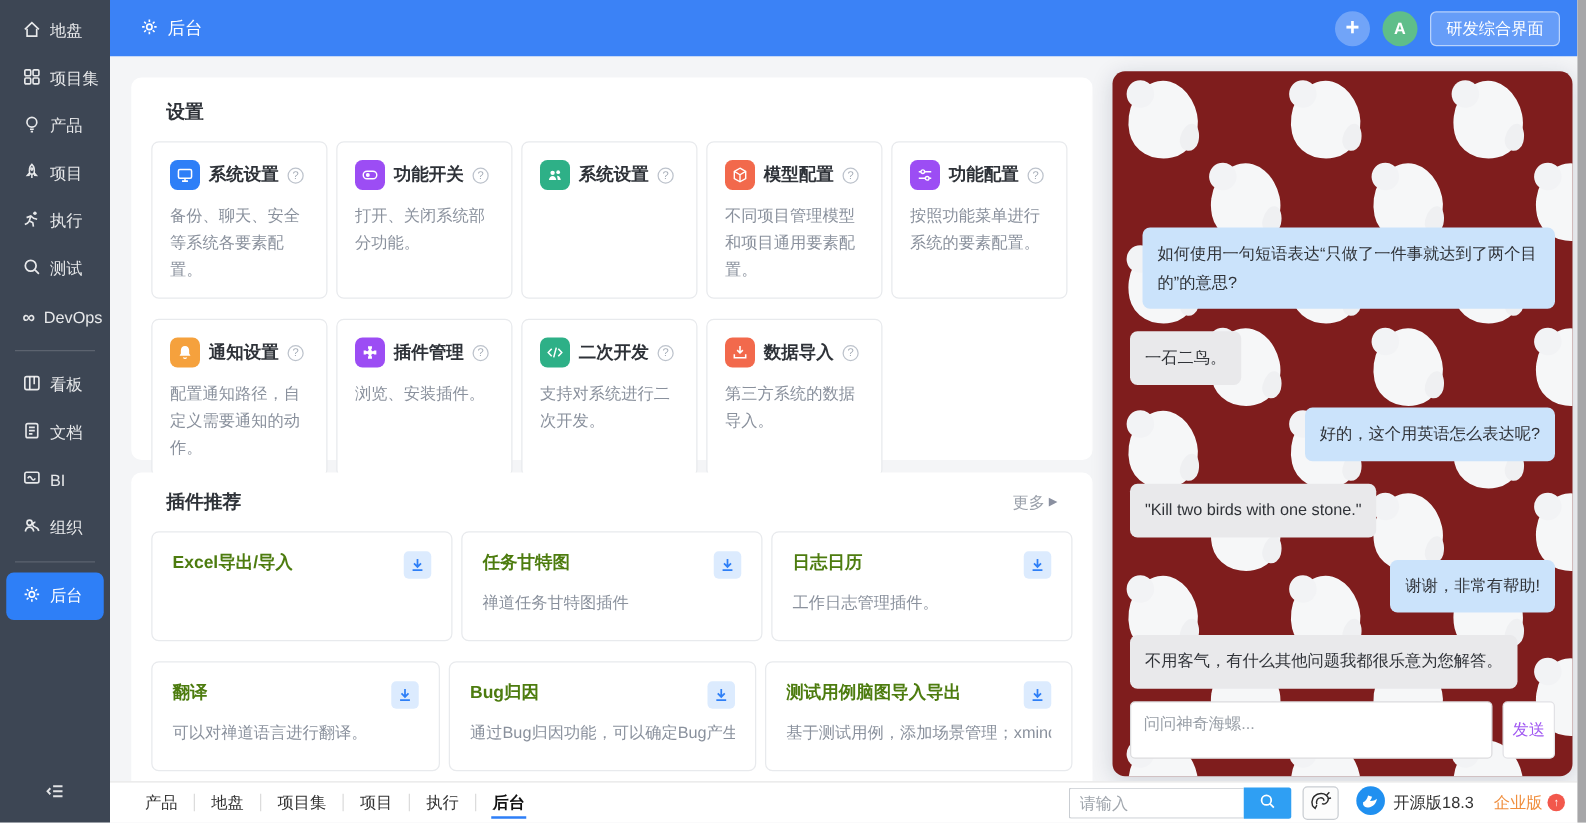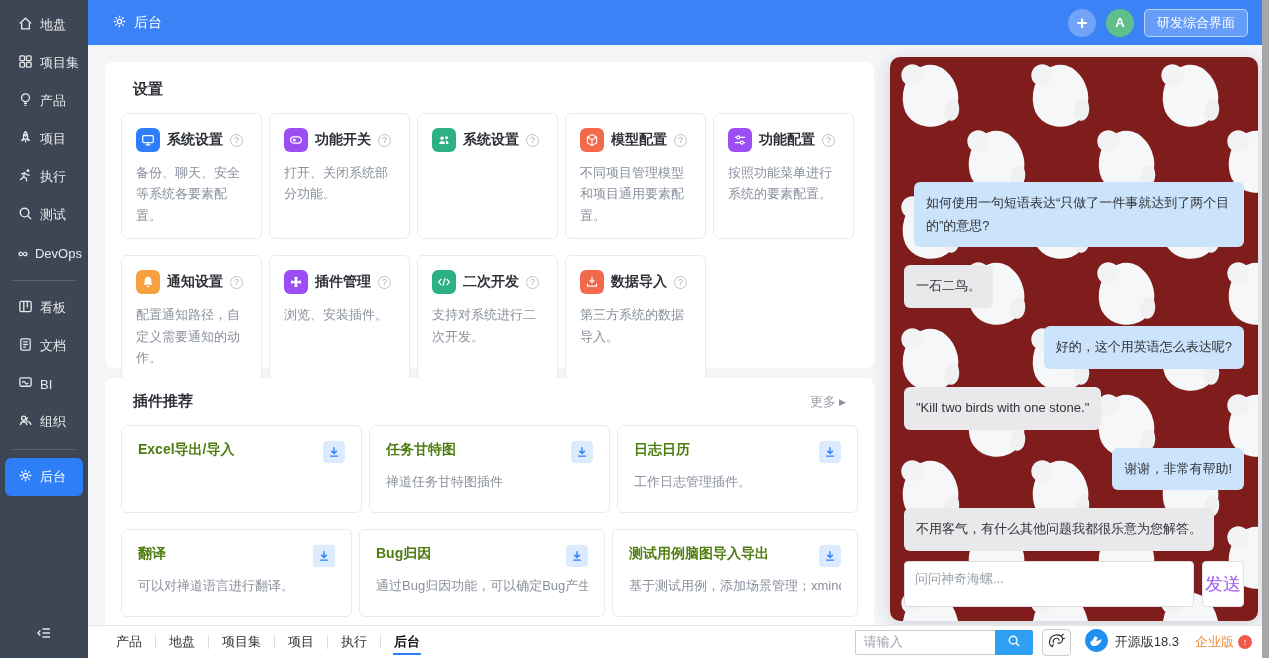--- a/index.html
+++ b/index.html
@@ -59,7 +59,7 @@
   .chat-input-row { position:relative; display:flex; gap:8px; padding:0 14px 14px; }
   .chat-input { flex:1; height:46px; border:1px solid #DCDCDE; border-radius:4px; padding:8px 10px; font-size:13px; font-family:inherit; resize:none; color:#333; background:#fff; outline:none; }
   .chat-input::placeholder { color:#9AA0A8; }
-  .send-btn { width:42px; height:46px; background:#fff; border:1px solid #E2E2E6; border-radius:4px; color:#A159F2; font-size:18px; cursor:pointer; }
+  .send-btn { width:42px; height:46px; background:#fff; border:1px solid #E2E2E6; border-radius:4px; color:#A159F2; font-size:13px; cursor:pointer; }
 
   
   .bottombar { position:absolute; left:88px; bottom:0; width:1174px; height:33px; background:#fff; border-top:1px solid #E6E6E6; z-index:18; display:flex; align-items:center; padding:0 10px 0 15px; }

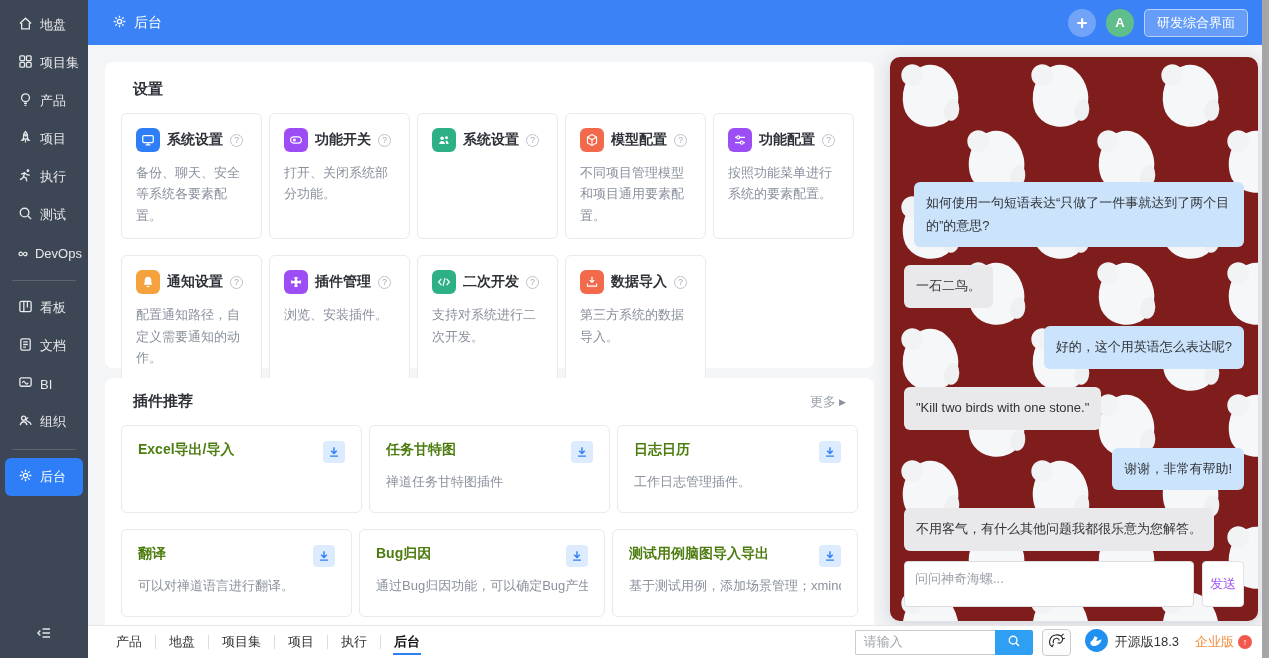--- a/index.html
+++ b/index.html
@@ -69,7 +69,7 @@
   .tab.active::after { content:""; position:absolute; left:12px; right:12px; bottom:3px; height:2px; background:#2E7FF7; }
   .tab-sep { width:1px; height:14px; background:#DCDCDC; }
   .bb-right { margin-left:auto; display:flex; align-items:center; }
-  .search-input { width:140px; height:25px; border:1px solid #C9CDD2; border-right:none; border-radius:2px 0 0 2px; padding:4px 8px; font-size:13px; font-family:Liberation Serif, serif; color:#333; outline:none; }
+  .search-input { width:140px; height:25px; border:1px solid #C9CDD2; border-right:none; border-radius:2px 0 0 2px; padding:4px 8px; font-size:13px; font-family:Liberation Sans, sans-serif; color:#333; outline:none; }
   .search-input::placeholder { color:#A0A6AD; }
   .search-btn { width:38px; height:25px; background:#2F9FF3; border:none; border-radius:0 2px 2px 0; display:flex; align-items:center; justify-content:center; cursor:pointer; }
   .conch-btn { margin-left:9px; width:29px; height:27px; background:#FCFCFC; border:1px solid #C9CDD2; border-radius:4px; display:flex; align-items:center; justify-content:center; cursor:pointer; }

